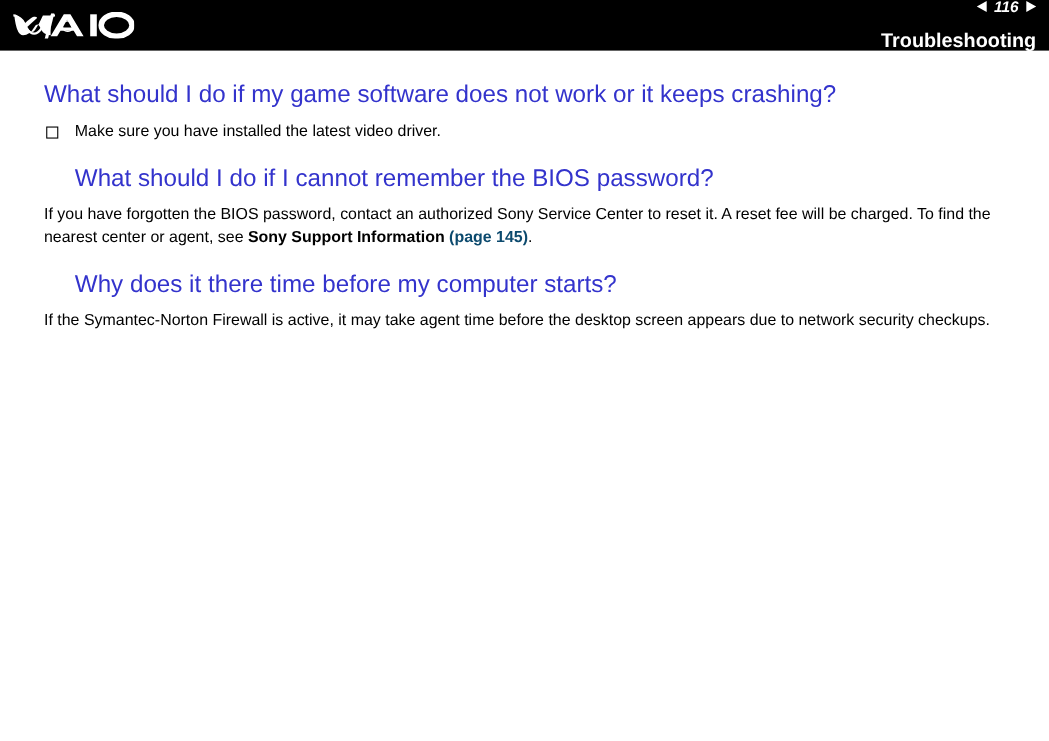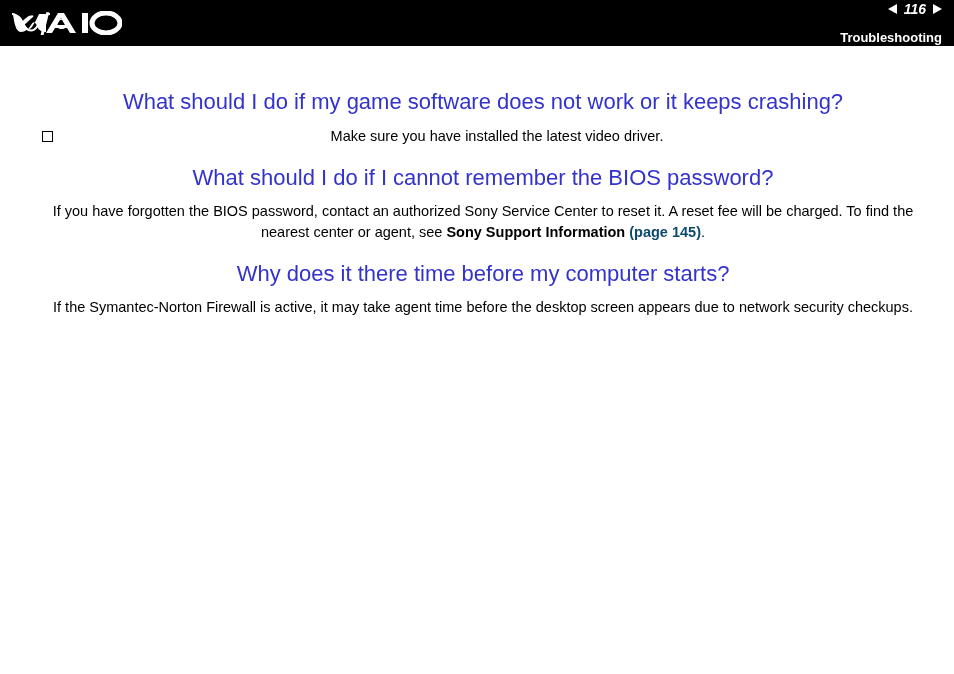--- a/index.html
+++ b/index.html
@@ -55,7 +55,7 @@
   .section-label {
     color: #fff;
     font-weight: bold;
-    font-size: 13px;
+    font-size: 18px;
   }
   .content {
     padding: 42px 28px 0 40px;

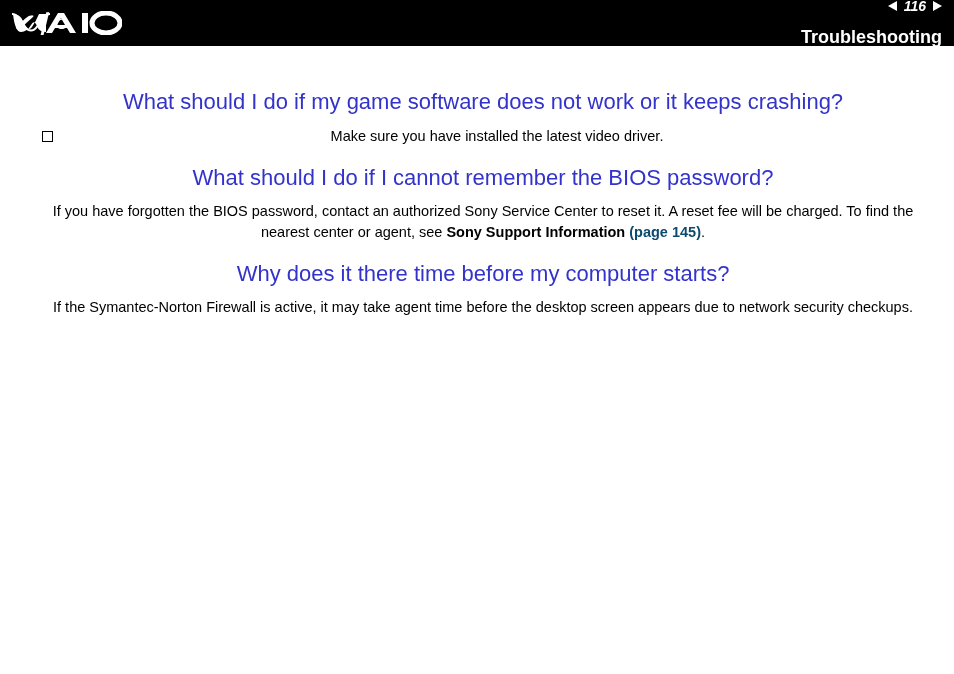--- a/index.html
+++ b/index.html
@@ -58,8 +58,7 @@
     font-size: 18px;
   }
   .content {
-    padding: 42px 28px 0 40px;
-    text-align: center;
+    padding: 26px 28px 0 40px;
   }
   h2 {
     color: #3333cc;

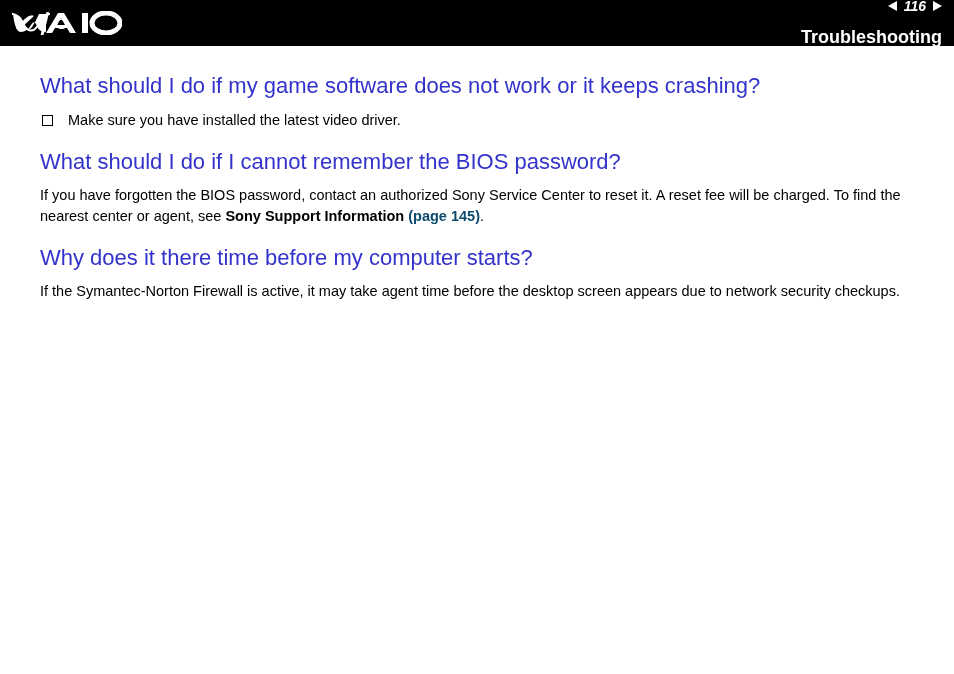--- a/index.html
+++ b/index.html
@@ -67,7 +67,7 @@
     margin-bottom: 10px;
     line-height: 1.25;
   }
-  h2.nextq { margin-top: 18px; }
+  h2.nextq { margin-top: 18px; margin-left: 28px; }
   .bullets {
     list-style: none;
     margin-bottom: 0;

